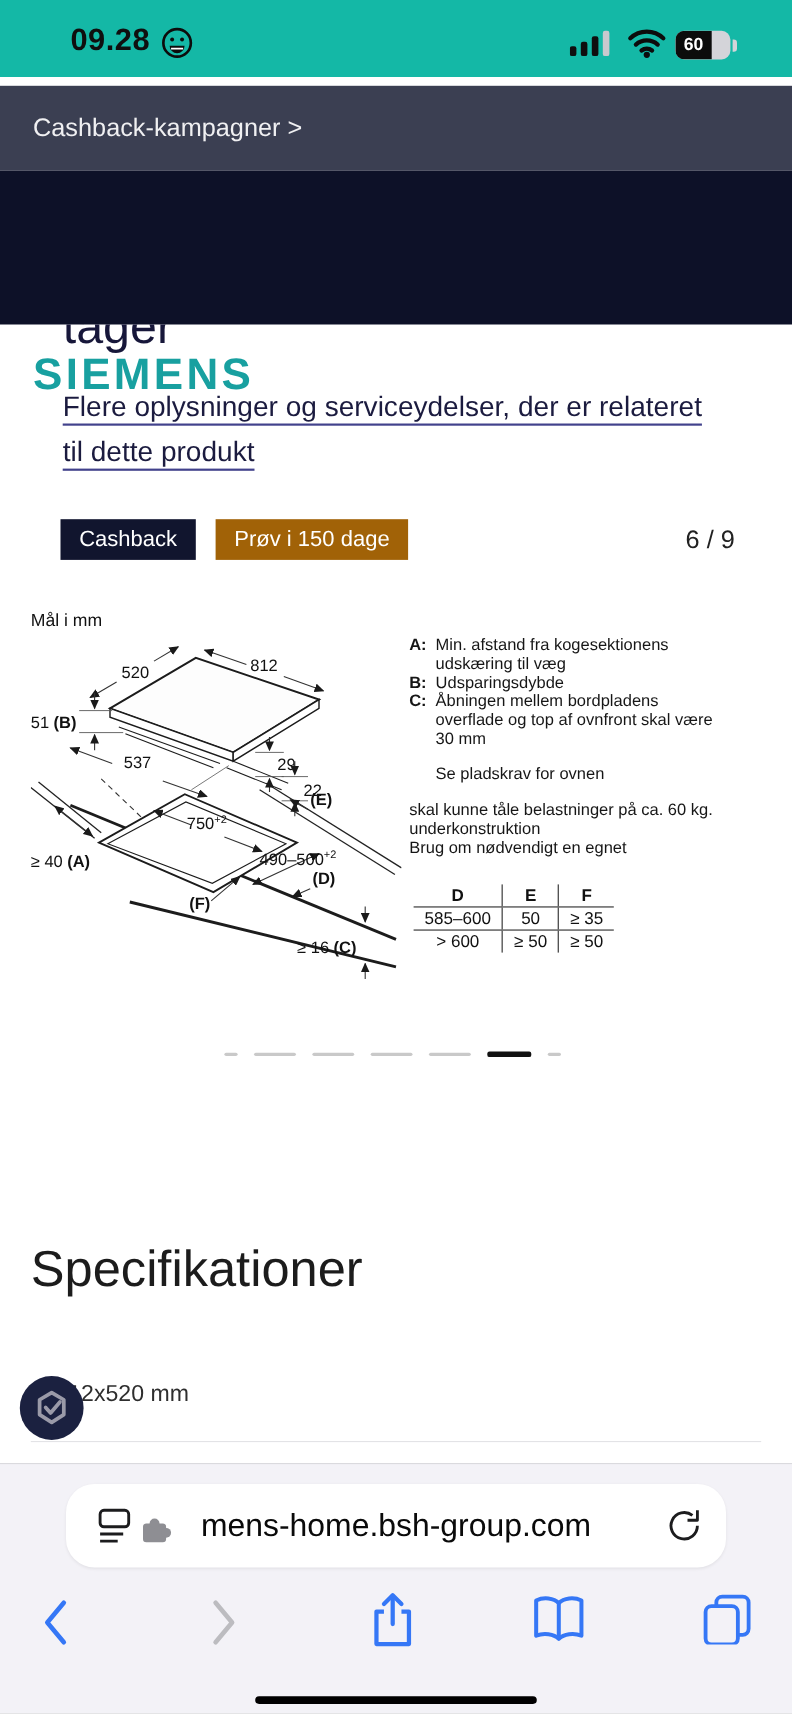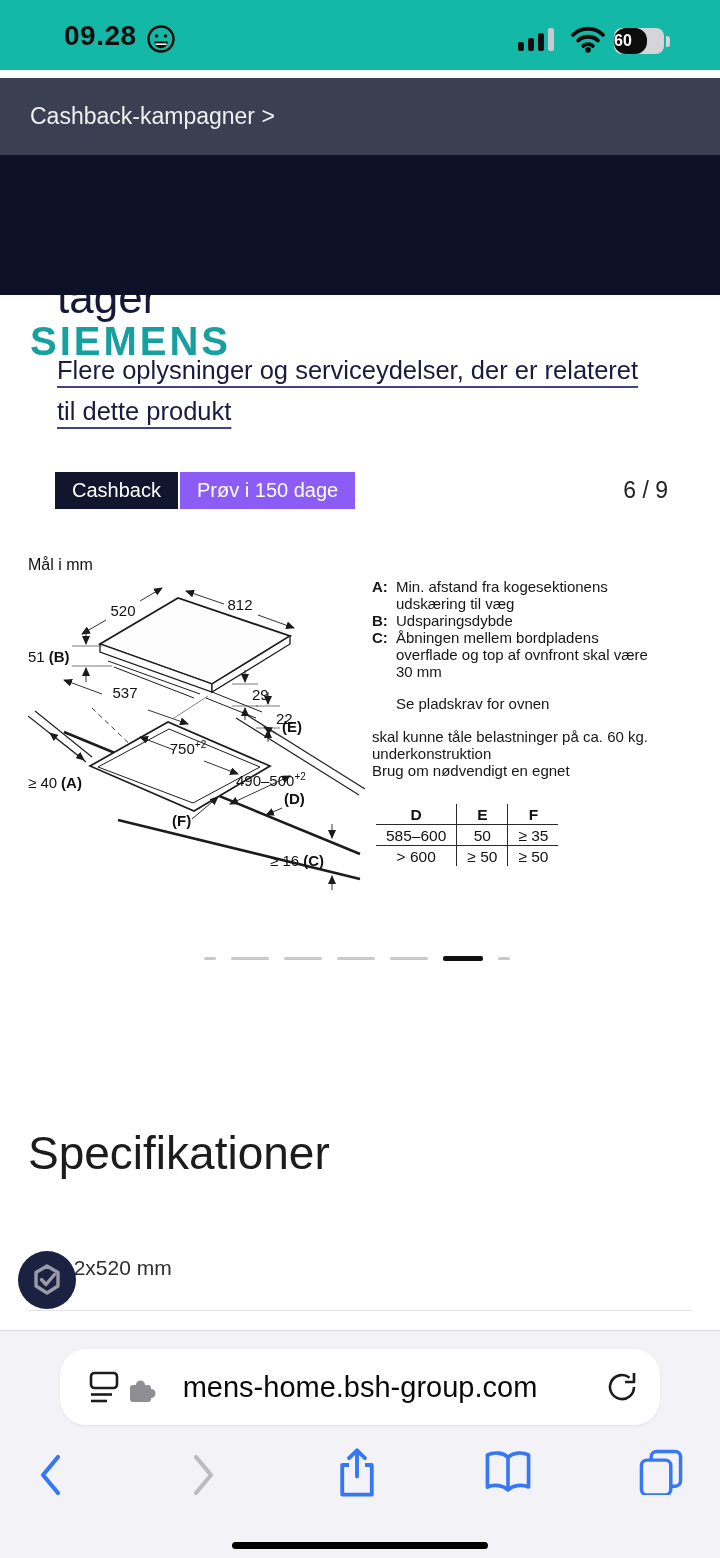--- a/index.html
+++ b/index.html
@@ -13,7 +13,7 @@
   .wifi{position:absolute;left:570px;top:25px;}
   .batt{position:absolute;left:614px;top:28px;width:50px;height:26px;border-radius:8px;background:#d4d4d9;overflow:hidden;}
   .batt-fill{position:absolute;left:0;top:0;bottom:0;width:33px;background:#0c0c0c;color:#fff;
-    font-size:16px;font-weight:bold;line-height:26px;border-radius:12px;}
+    font-size:16px;font-weight:bold;line-height:26px;text-align:center;}
   .batt-nub{position:absolute;left:666px;top:36px;width:4px;height:11px;border-radius:0 3px 3px 0;background:#d4d4d9;}
   
   .promo{position:absolute;top:78px;left:0;width:720px;height:77px;background:#3b3f52;}

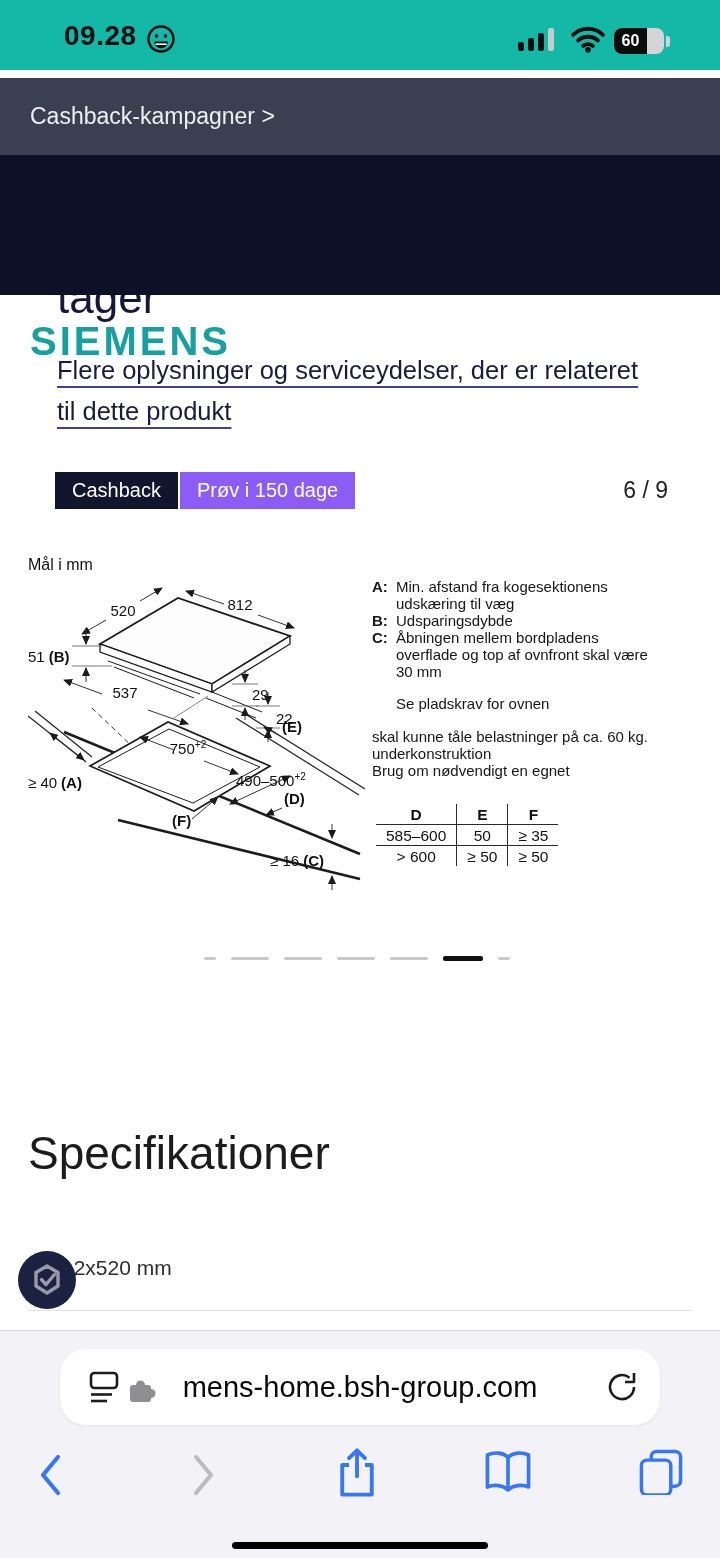--- a/index.html
+++ b/index.html
@@ -32,7 +32,7 @@
     text-underline-offset:7px;text-decoration-color:#42428c;}
   .badge{position:absolute;top:472px;height:37px;line-height:37px;padding:0 17px;font-size:20px;color:#fff;}
   .badge-cashback{left:55px;background:#11152e;}
-  .badge-trial{left:180px;background:#8b5cf6;}
+  .badge-trial{left:196px;background:#a16207;}
   .slide-counter{position:absolute;right:52px;top:477px;font-size:23px;color:#222;}
   
   .diag-units{position:absolute;left:28px;top:556px;font-size:16px;color:#111;}

